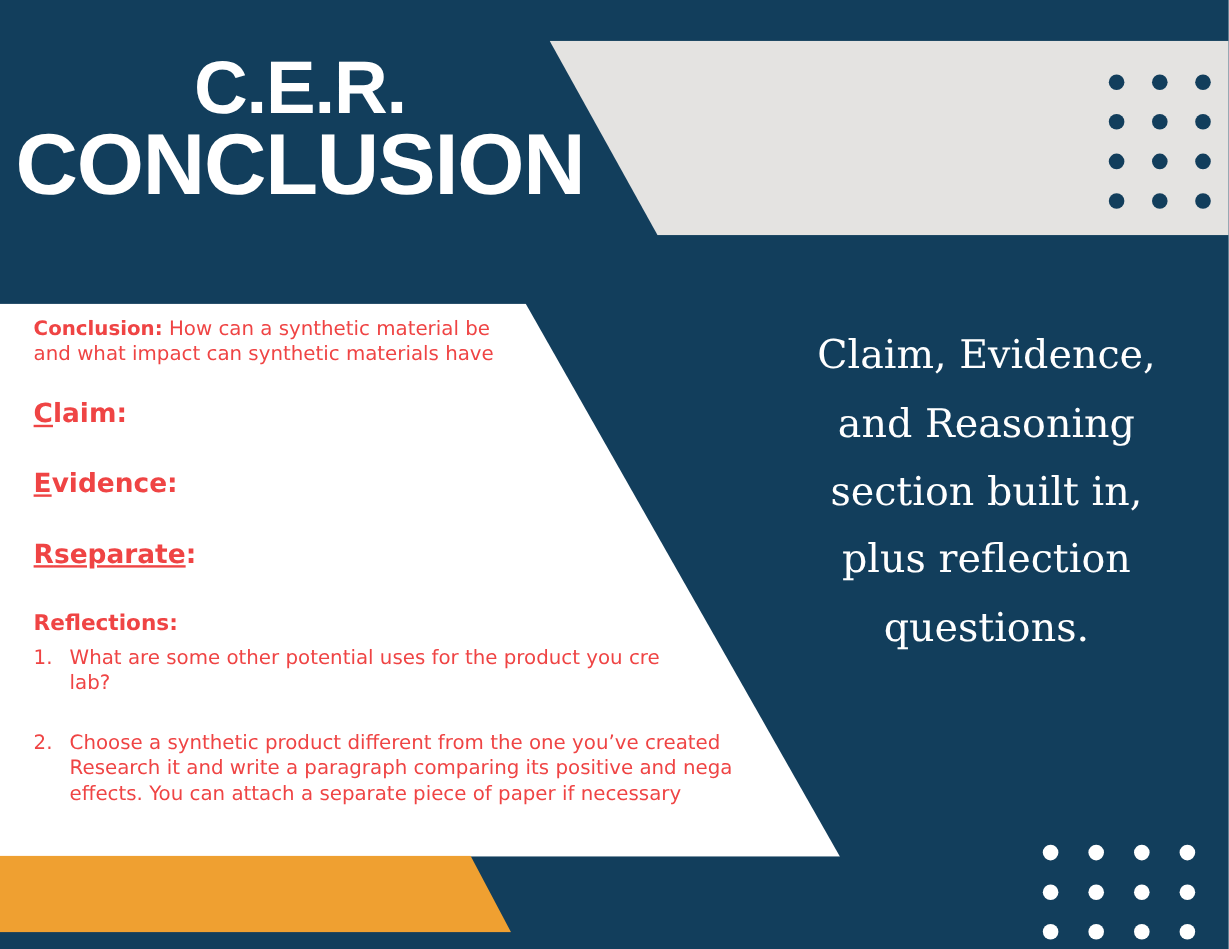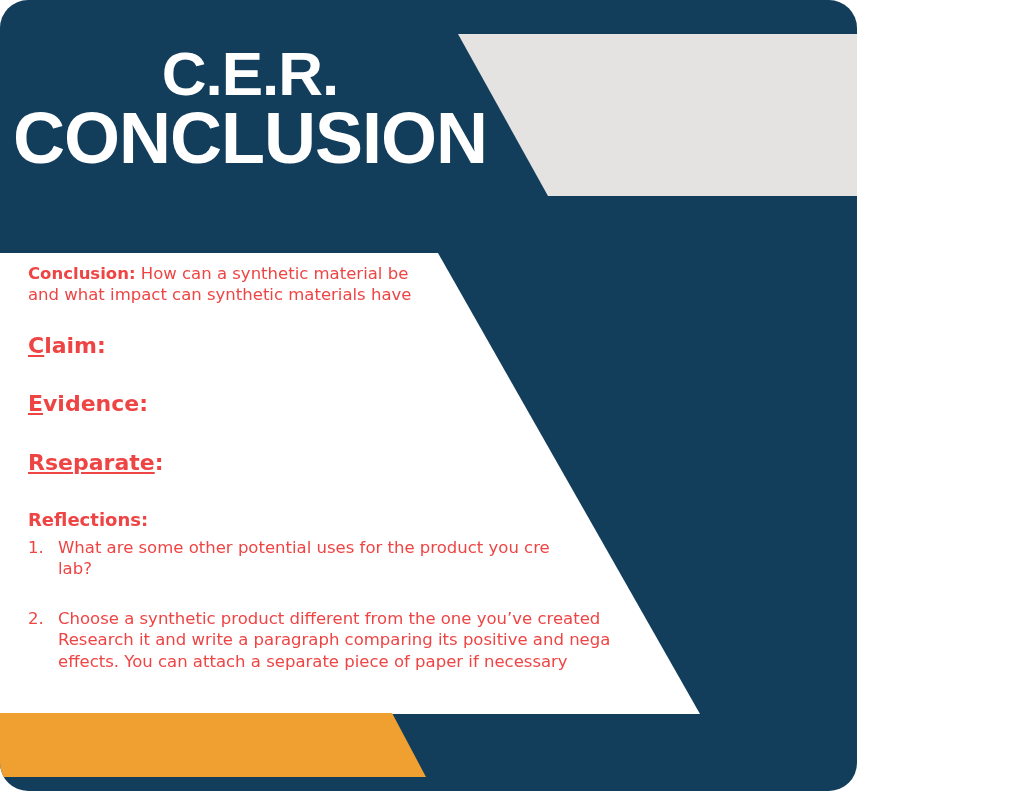--- a/index.html
+++ b/index.html
@@ -9,12 +9,11 @@
   }
   #slide {
     position: relative;
-    width: 857px;
+    width: 1024px;
     height: 791px;
     overflow: hidden;
     background: #123E5C;
     font-family: "Liberation Sans", sans-serif;
-    border-radius: 28px;
   }
 
   

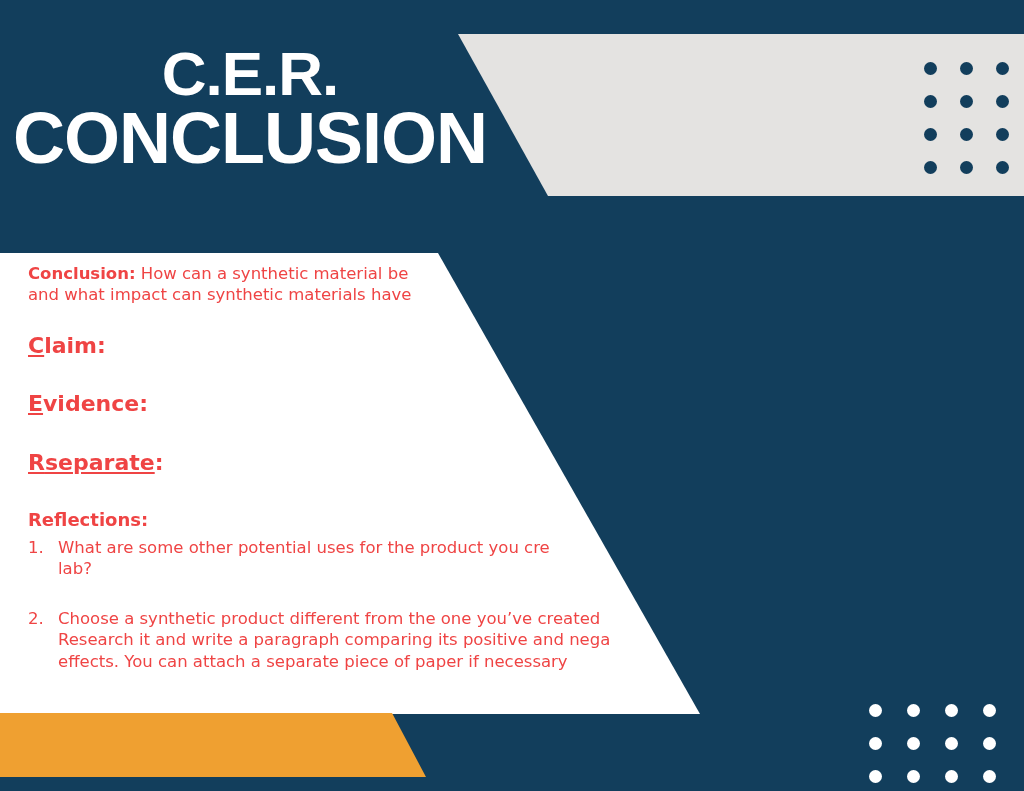--- a/index.html
+++ b/index.html
@@ -217,6 +217,13 @@
     </div>
   </div>
 
+  <div class="caption">
+    <span class="caption-line">Claim, Evidence,</span>
+    <span class="caption-line">and Reasoning</span>
+    <span class="caption-line">section built in,</span>
+    <span class="caption-line">plus reflection</span>
+    <span class="caption-line">questions.</span>
+  </div>
 
   <div class="shape-orange"></div>
 

